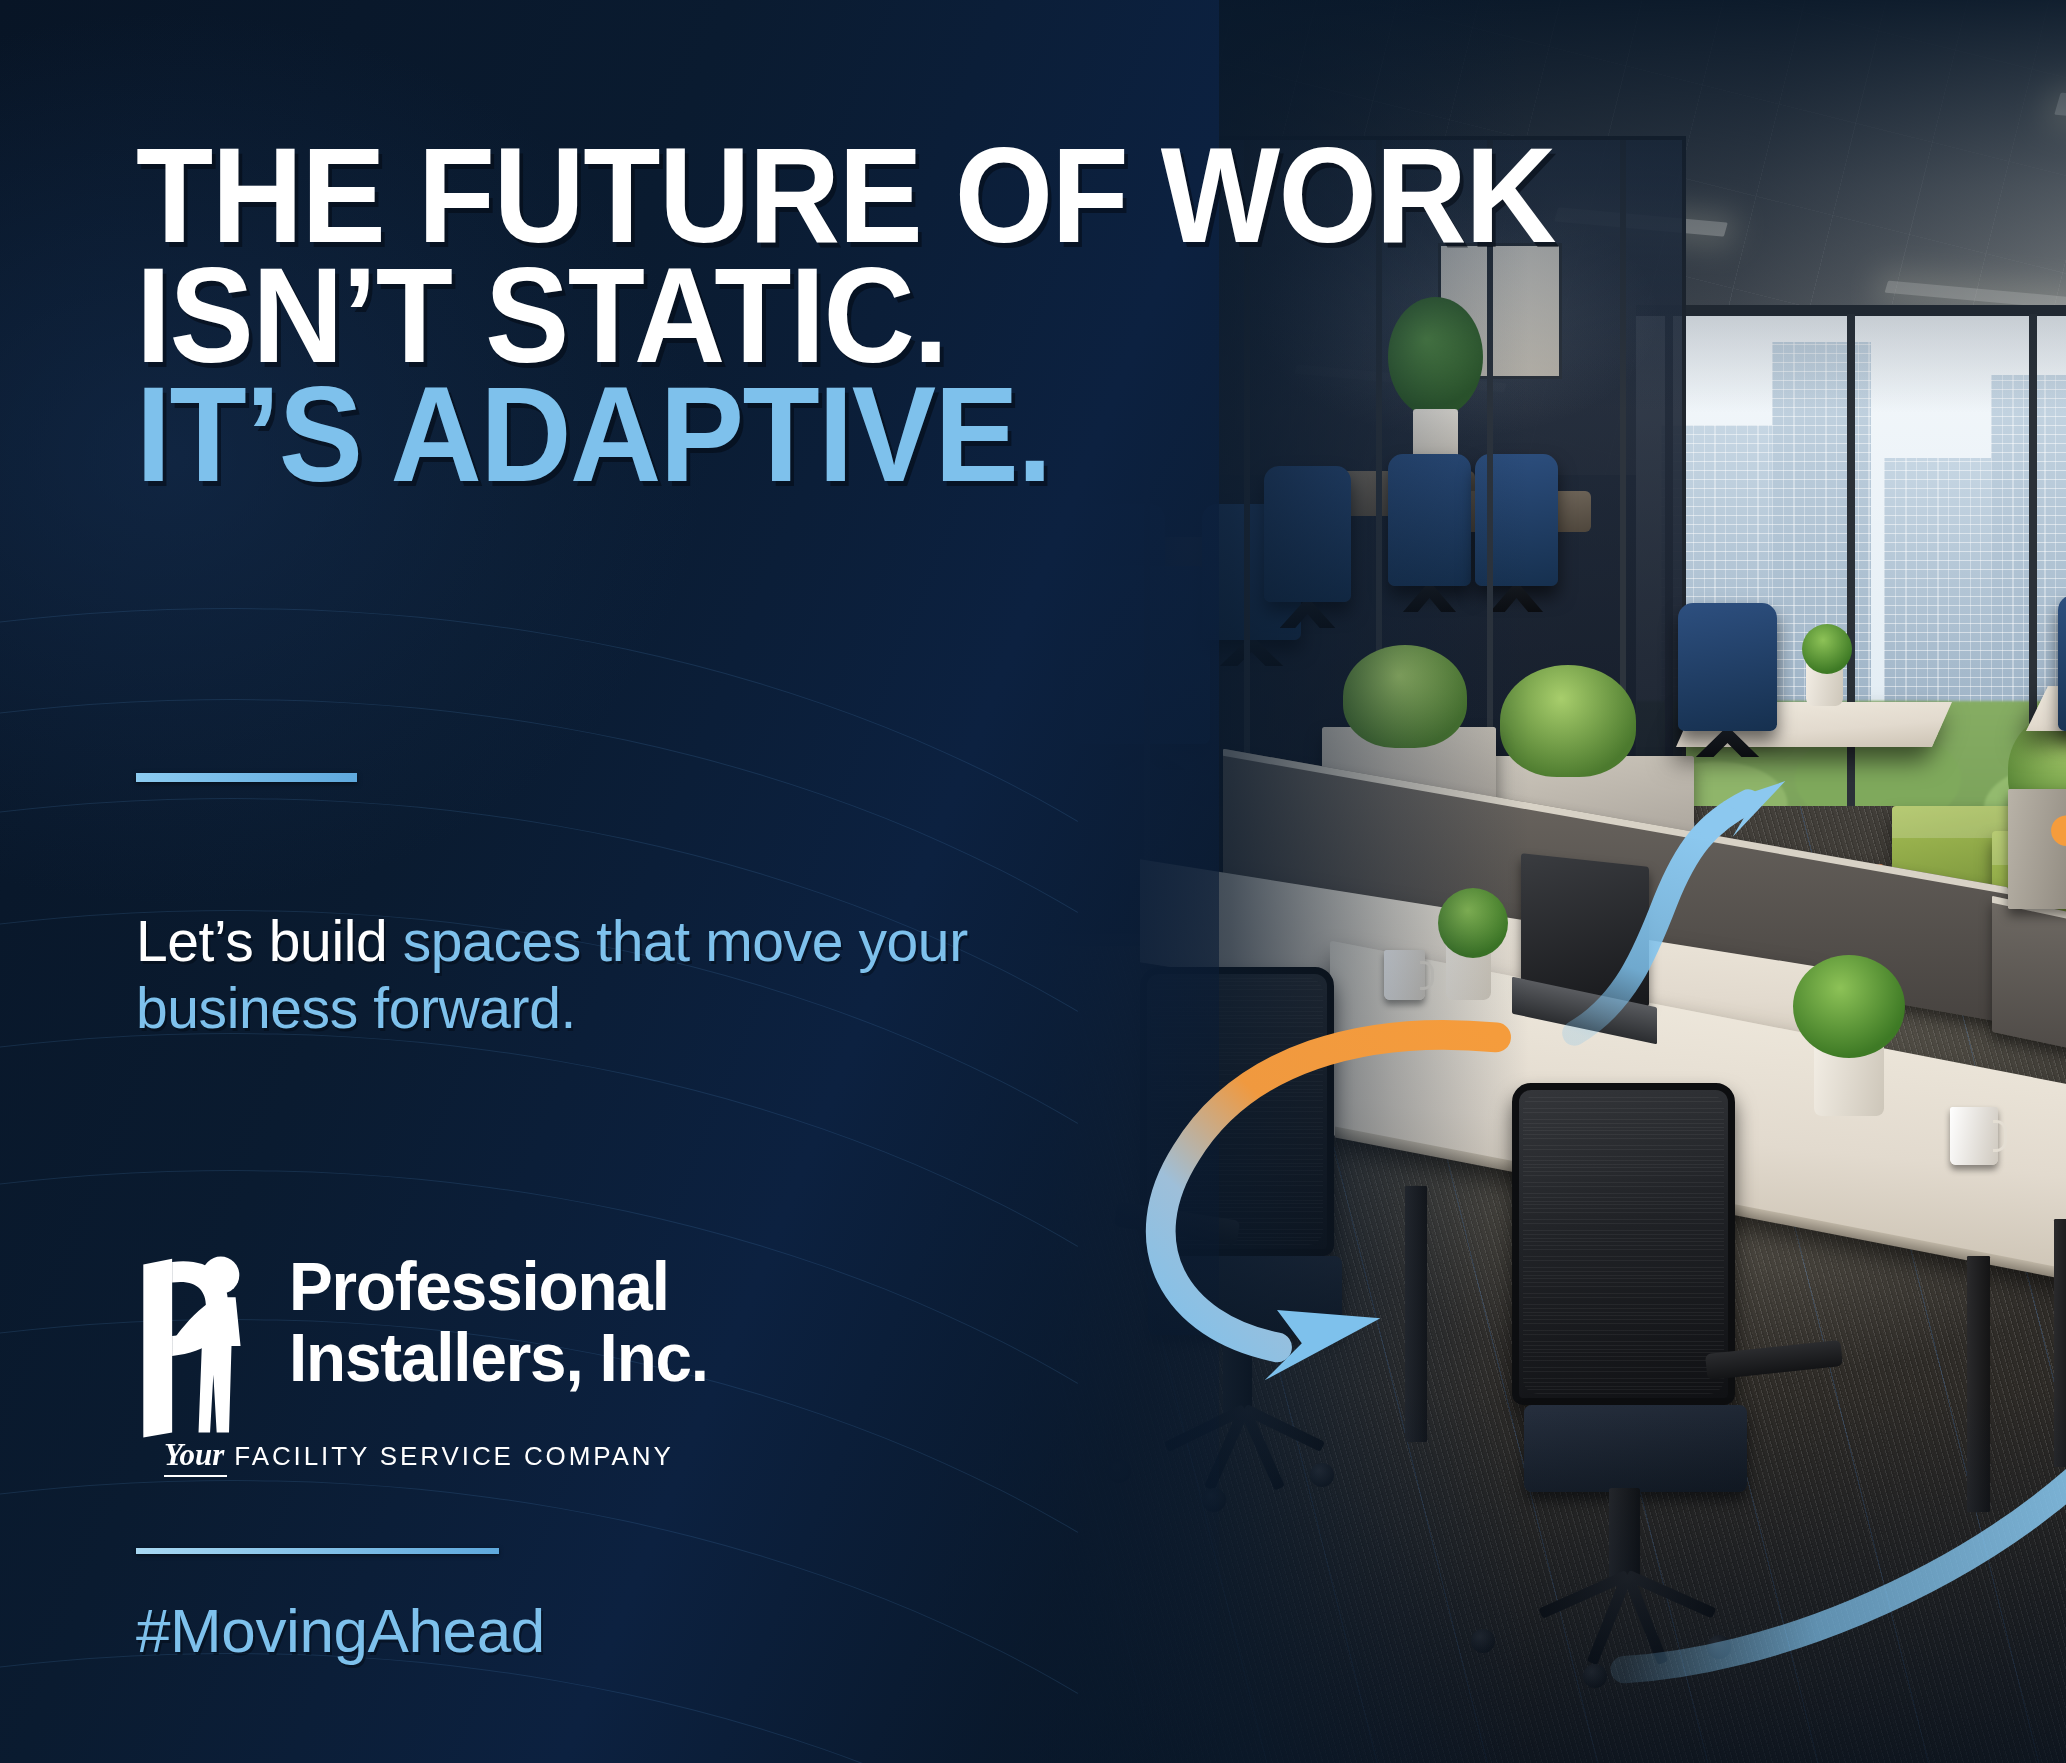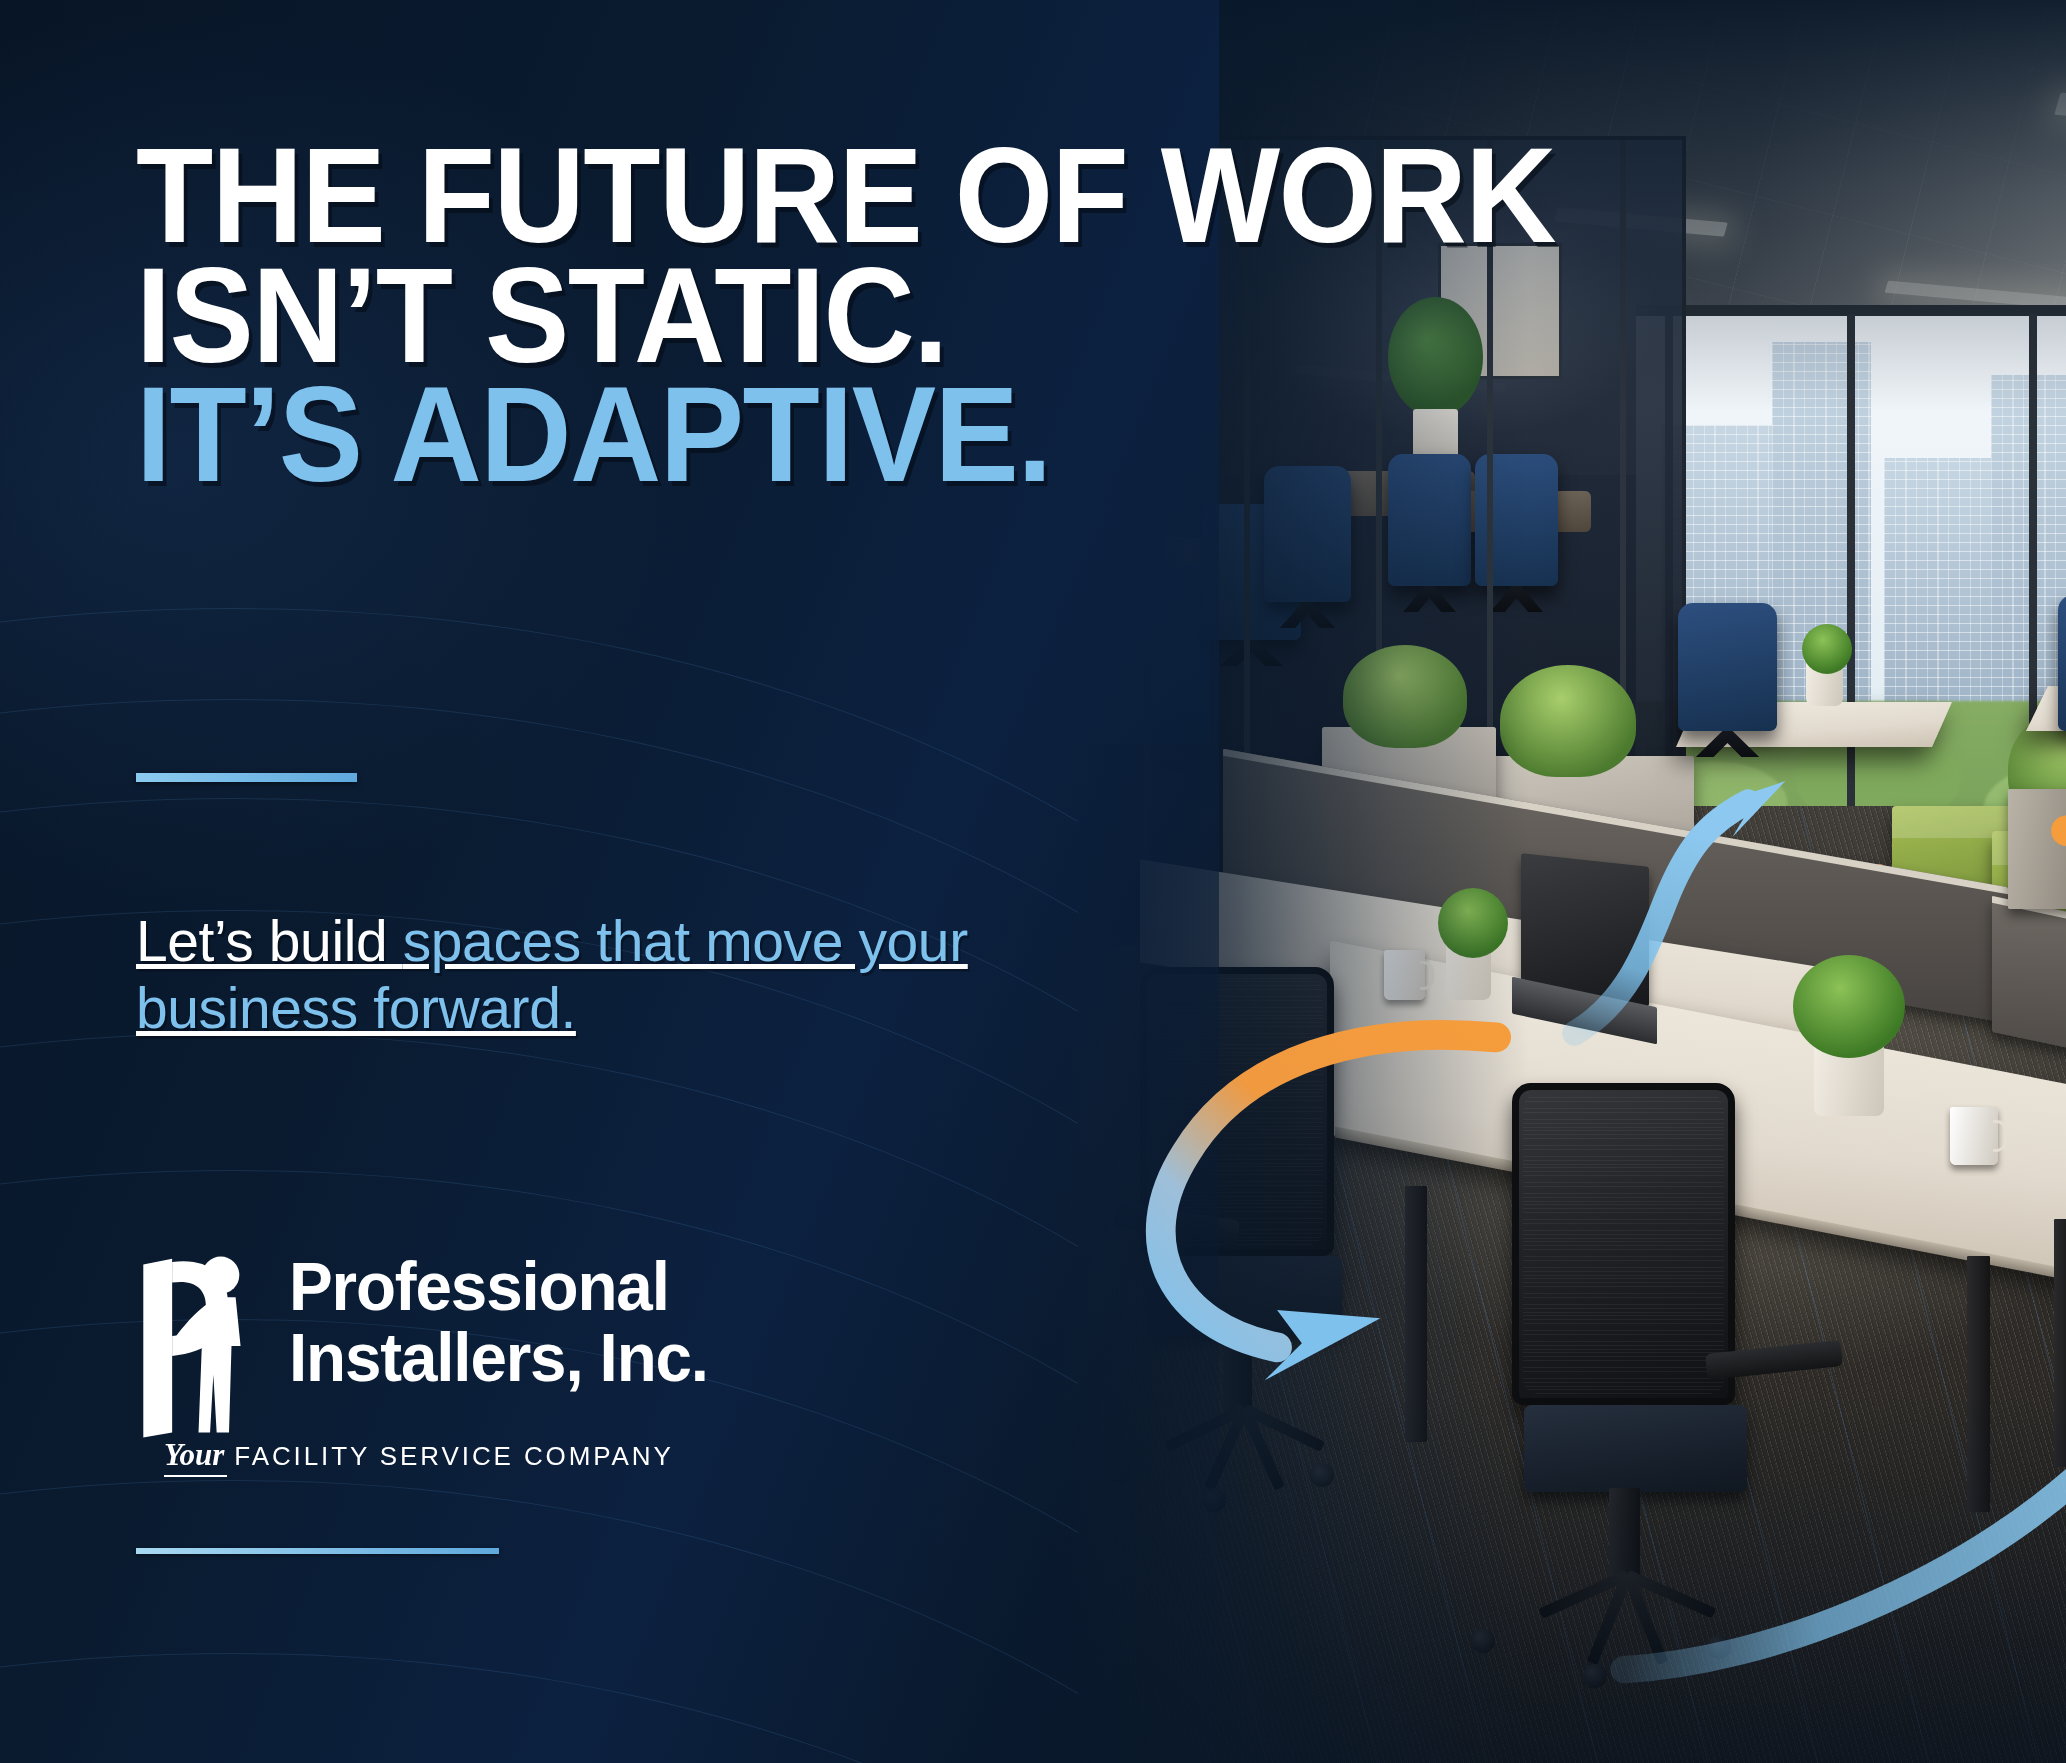--- a/index.html
+++ b/index.html
@@ -309,7 +309,7 @@
     text-shadow:2.1px 2.5px 0 rgba(3,9,18,.45);
     letter-spacing:-0.4px;
   }
-  .body-copy .para2 { display:block; margin-top:34px;text-decoration:underline; }
+  .body-copy .para2 { display:block; margin-top:34px; }
   .blue-txt { color:#7EC1EC; }
 
   

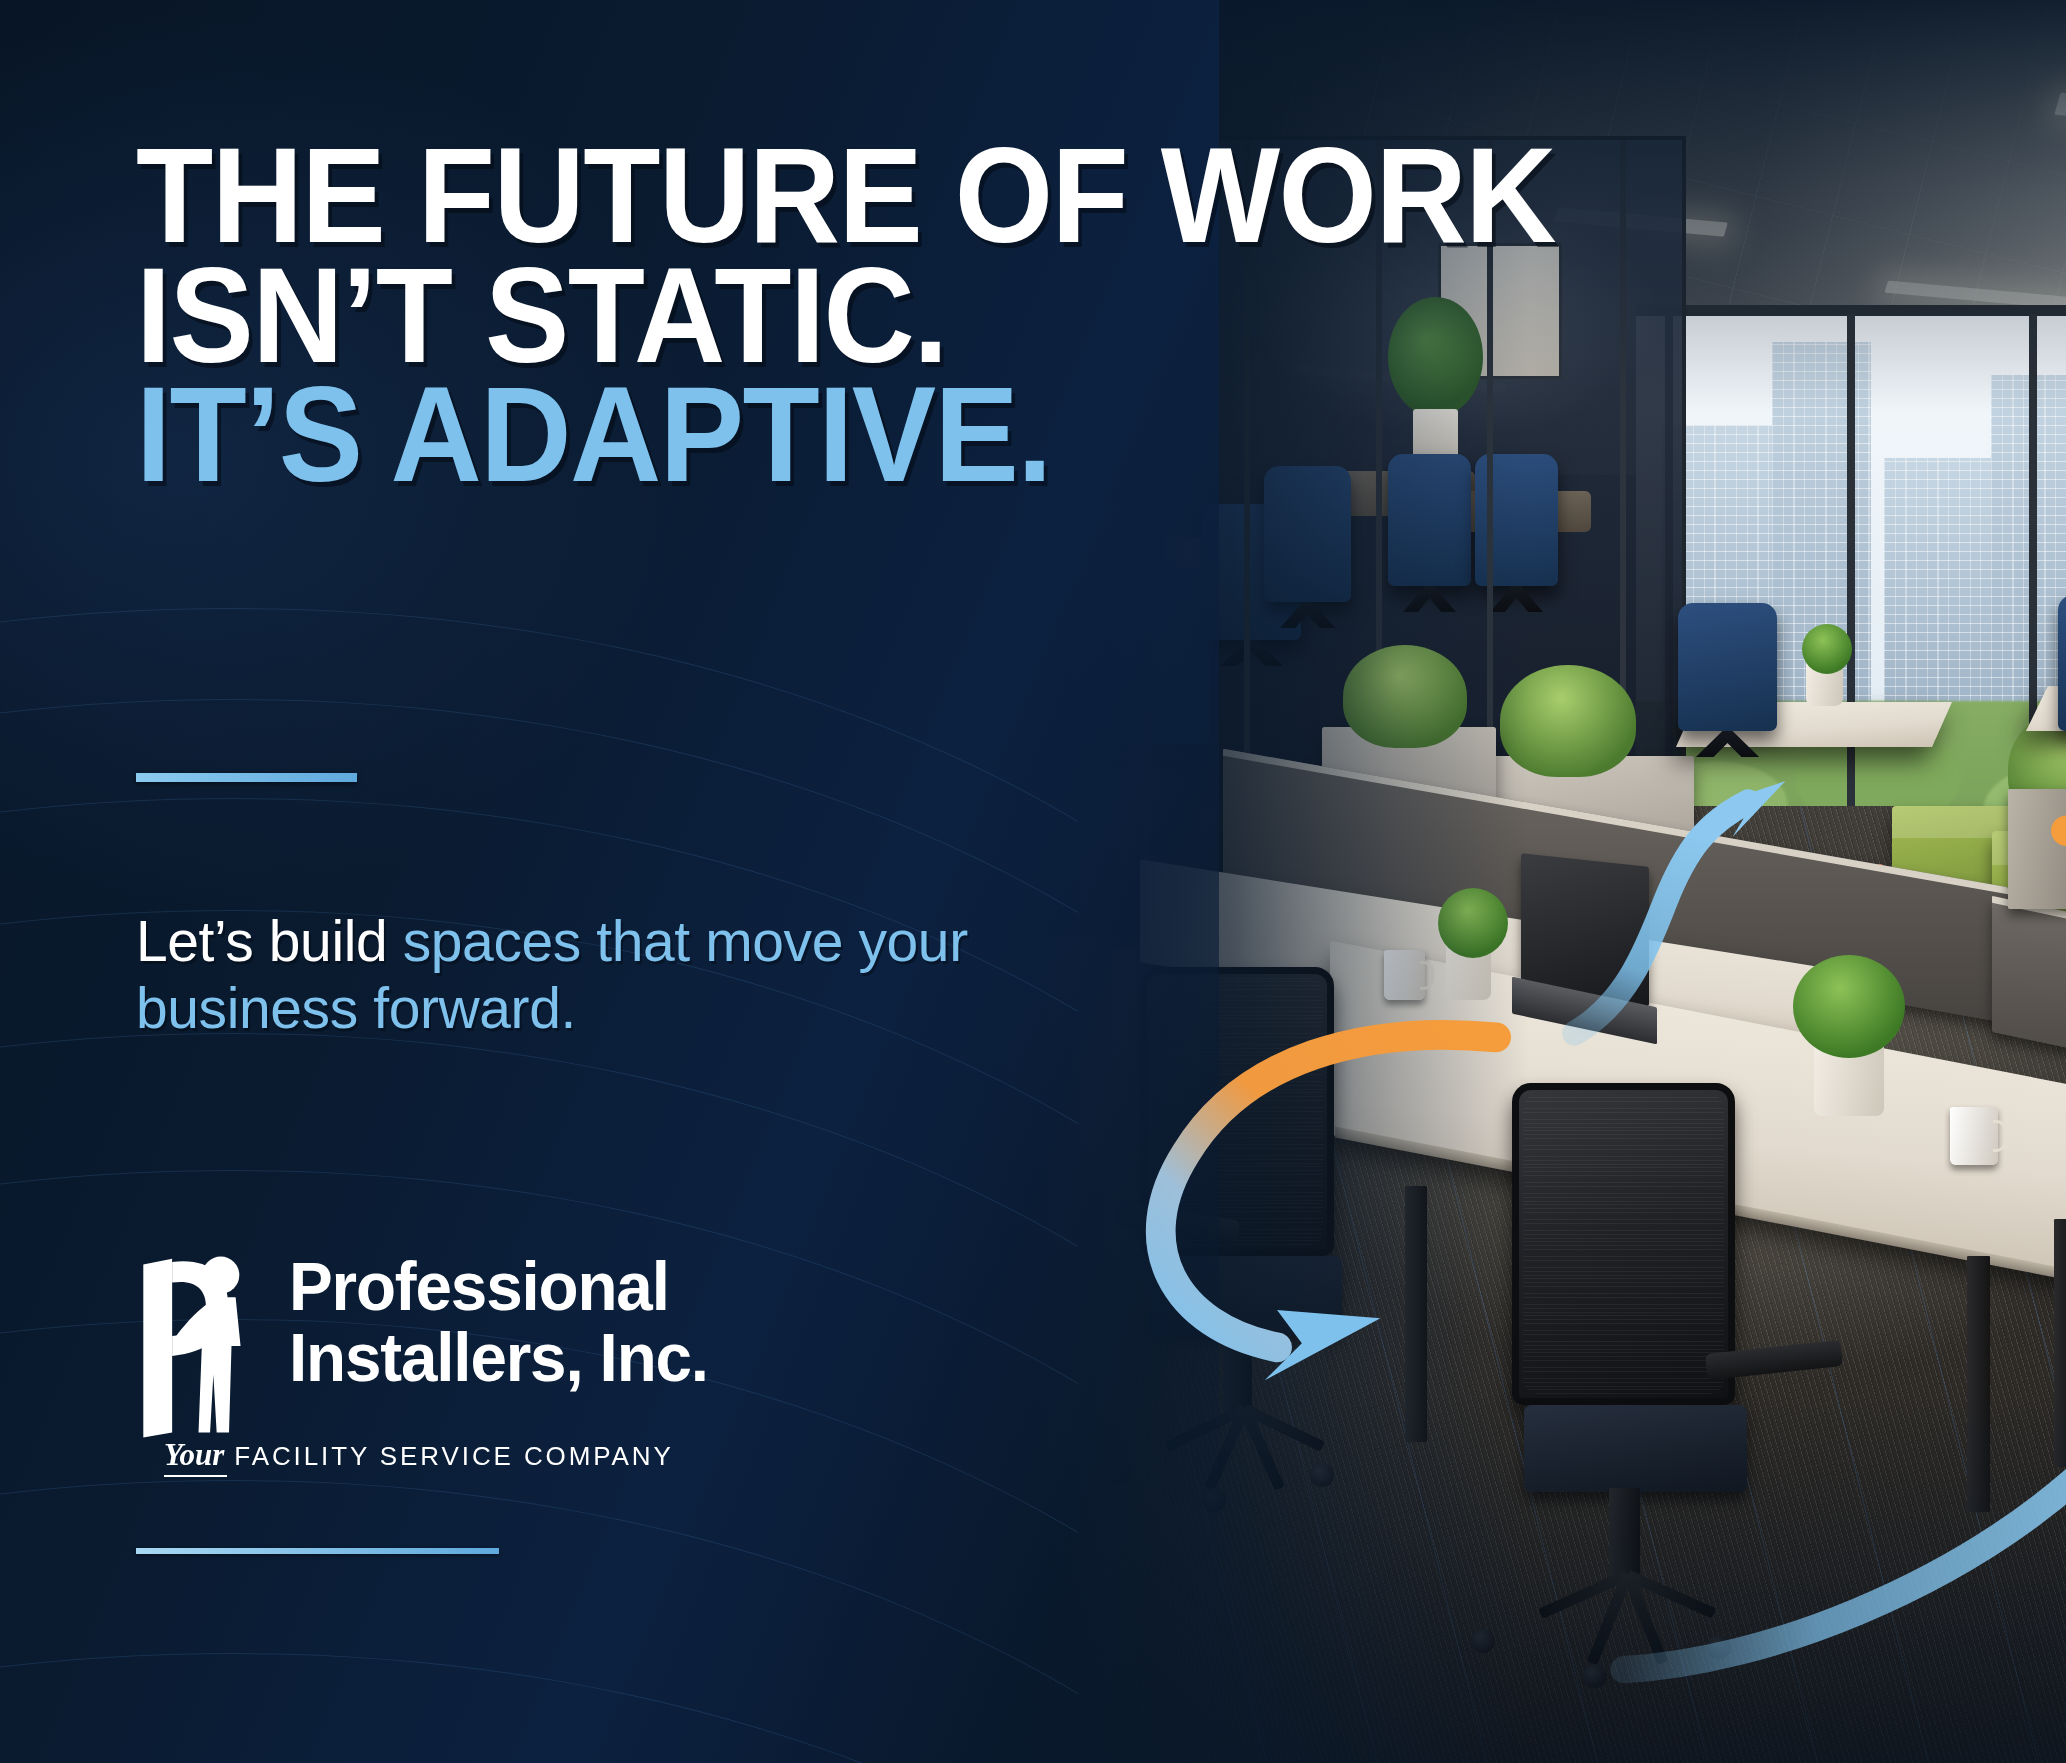--- a/index.html
+++ b/index.html
@@ -620,6 +620,7 @@
 
     <div class="bottom-rule"></div>
 
+    <div class="hashtag">#MovingAhead</div>
   </div>
 
 </div>

